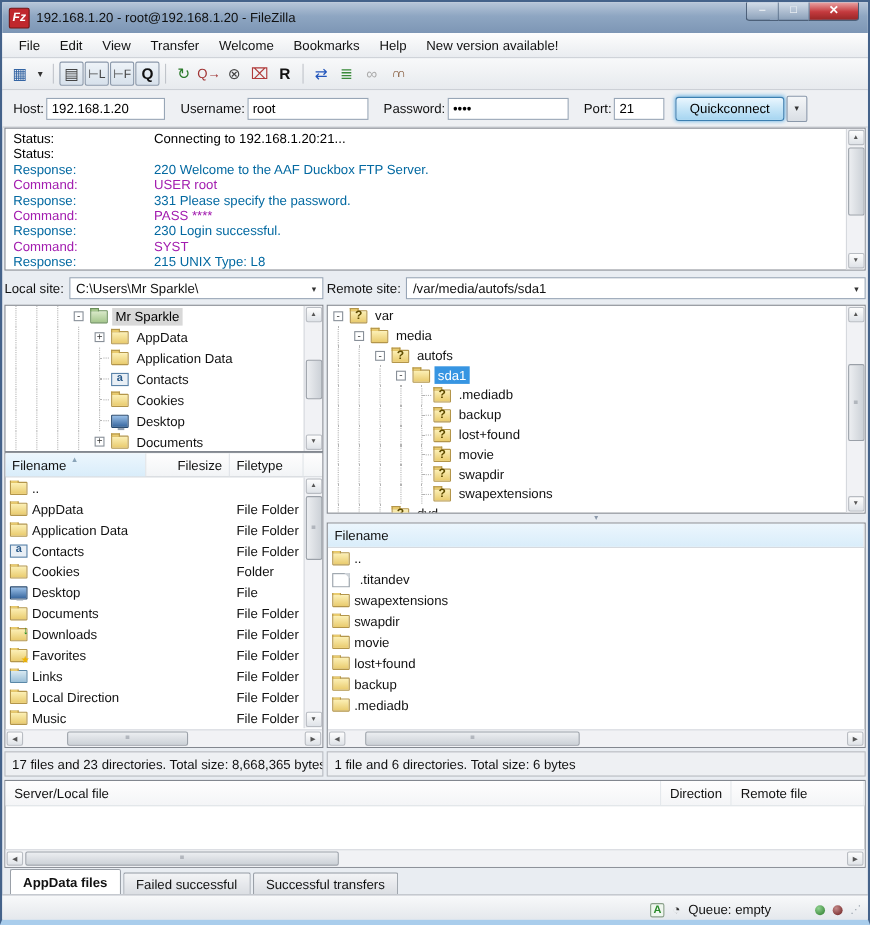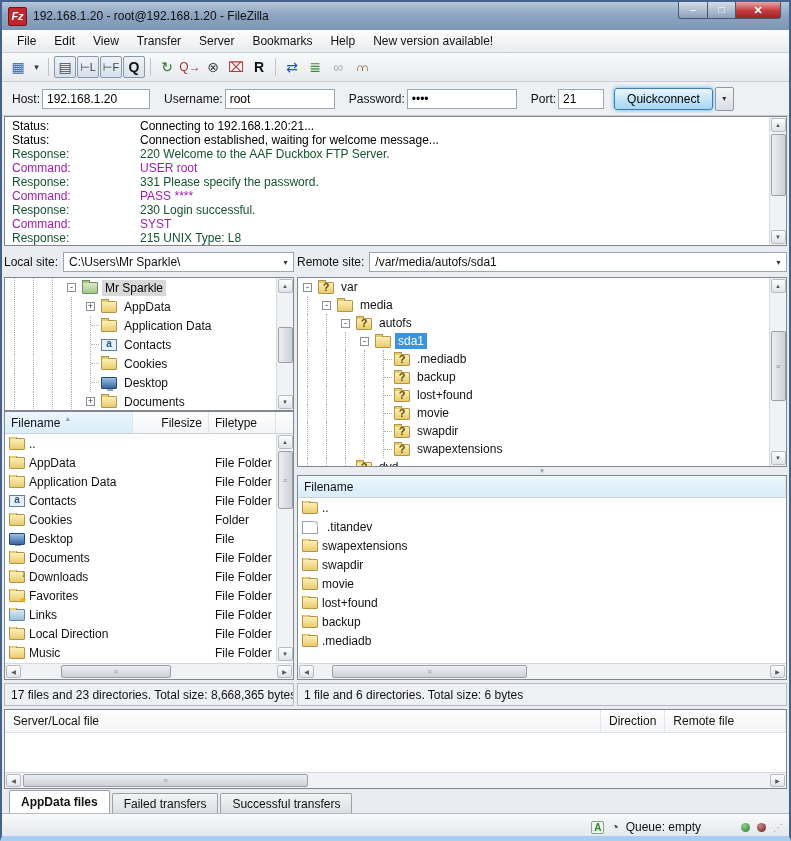--- a/index.html
+++ b/index.html
@@ -136,7 +136,7 @@
     <span class="mitem">Edit</span>
     <span class="mitem">View</span>
     <span class="mitem">Transfer</span>
-    <span class="mitem">Server</span>
+    <span class="mitem">Welcome</span>
     <span class="mitem">Bookmarks</span>
     <span class="mitem">Help</span>
     <span class="mitem">New version available!</span>

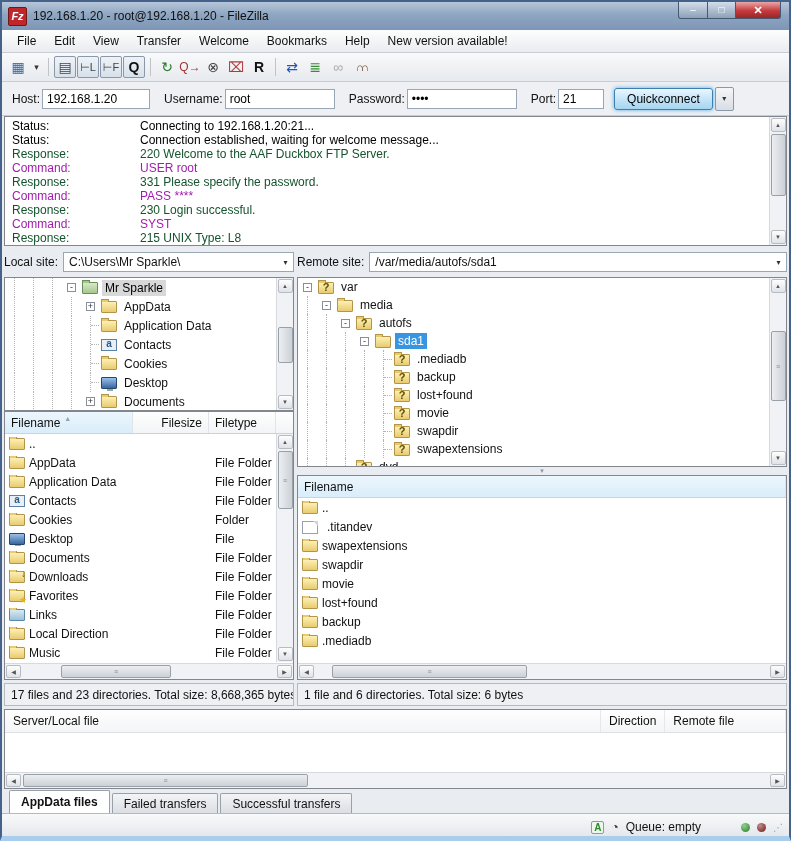--- a/index.html
+++ b/index.html
@@ -183,7 +183,6 @@
       </div>
     <div class="lrow">
         <span class="llabel t-status">Status:</span>
-        <span class="t-status">Connection established, waiting for welcome message...</span>
       </div>
     <div class="lrow">
         <span class="llabel t-response">Response:</span>

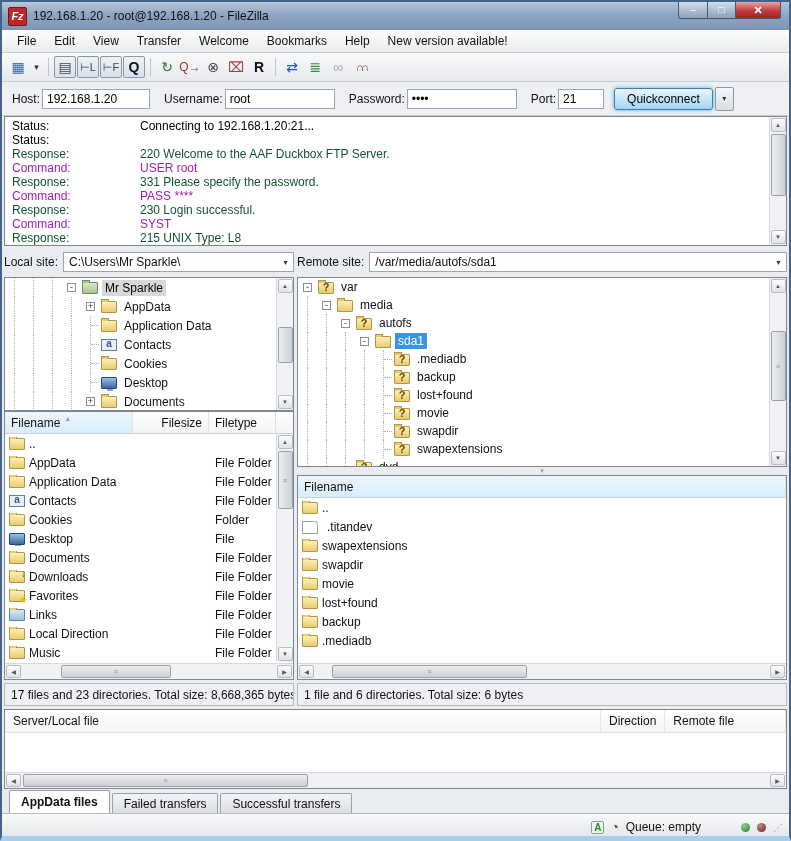--- a/index.html
+++ b/index.html
@@ -33,7 +33,7 @@
   .log{flex:0 0 130px;background:#fff;border:1px solid #82878f;margin:0 2px;position:relative;overflow:hidden;padding:2px 20px 0 7px;box-sizing:border-box;}
   .lrow{height:14px;line-height:14px;display:flex;white-space:nowrap;}
   .llabel{flex:0 0 128px;}
-  .t-status{color:#000}.t-response{color:#14532d}.t-command{color:#a21caf}
+  .t-status{color:#000}.t-response{color:#0369a1}.t-command{color:#a21caf}
   
   .vscroll{position:absolute;right:0;top:0;bottom:0;width:17px;background:#f1f2f5;border-left:1px solid #d6d9de;display:flex;flex-direction:column;align-items:center;box-sizing:border-box;}
   .sarrow{flex:0 0 14px;width:15px;margin-top:1px;background:linear-gradient(#fdfdfd,#dfe3e8);border:1px solid #b8bcc2;border-radius:2px;font-size:6px;color:#555;display:flex;align-items:center;justify-content:center;box-sizing:border-box;}

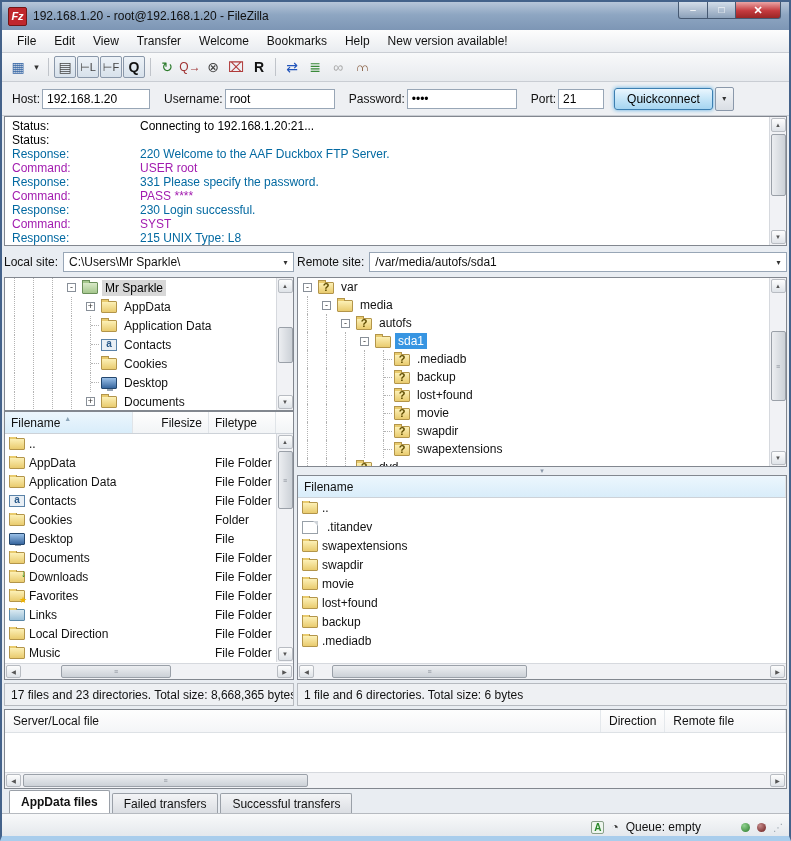--- a/index.html
+++ b/index.html
@@ -623,7 +623,7 @@
     </div>
     <div class="tabs">
       <span class="tab active">AppData files</span>
-      <span class="tab">Failed transfers</span>
+      <span class="tab">Failed successful</span>
       <span class="tab">Successful transfers</span>
     </div>
   </div>

